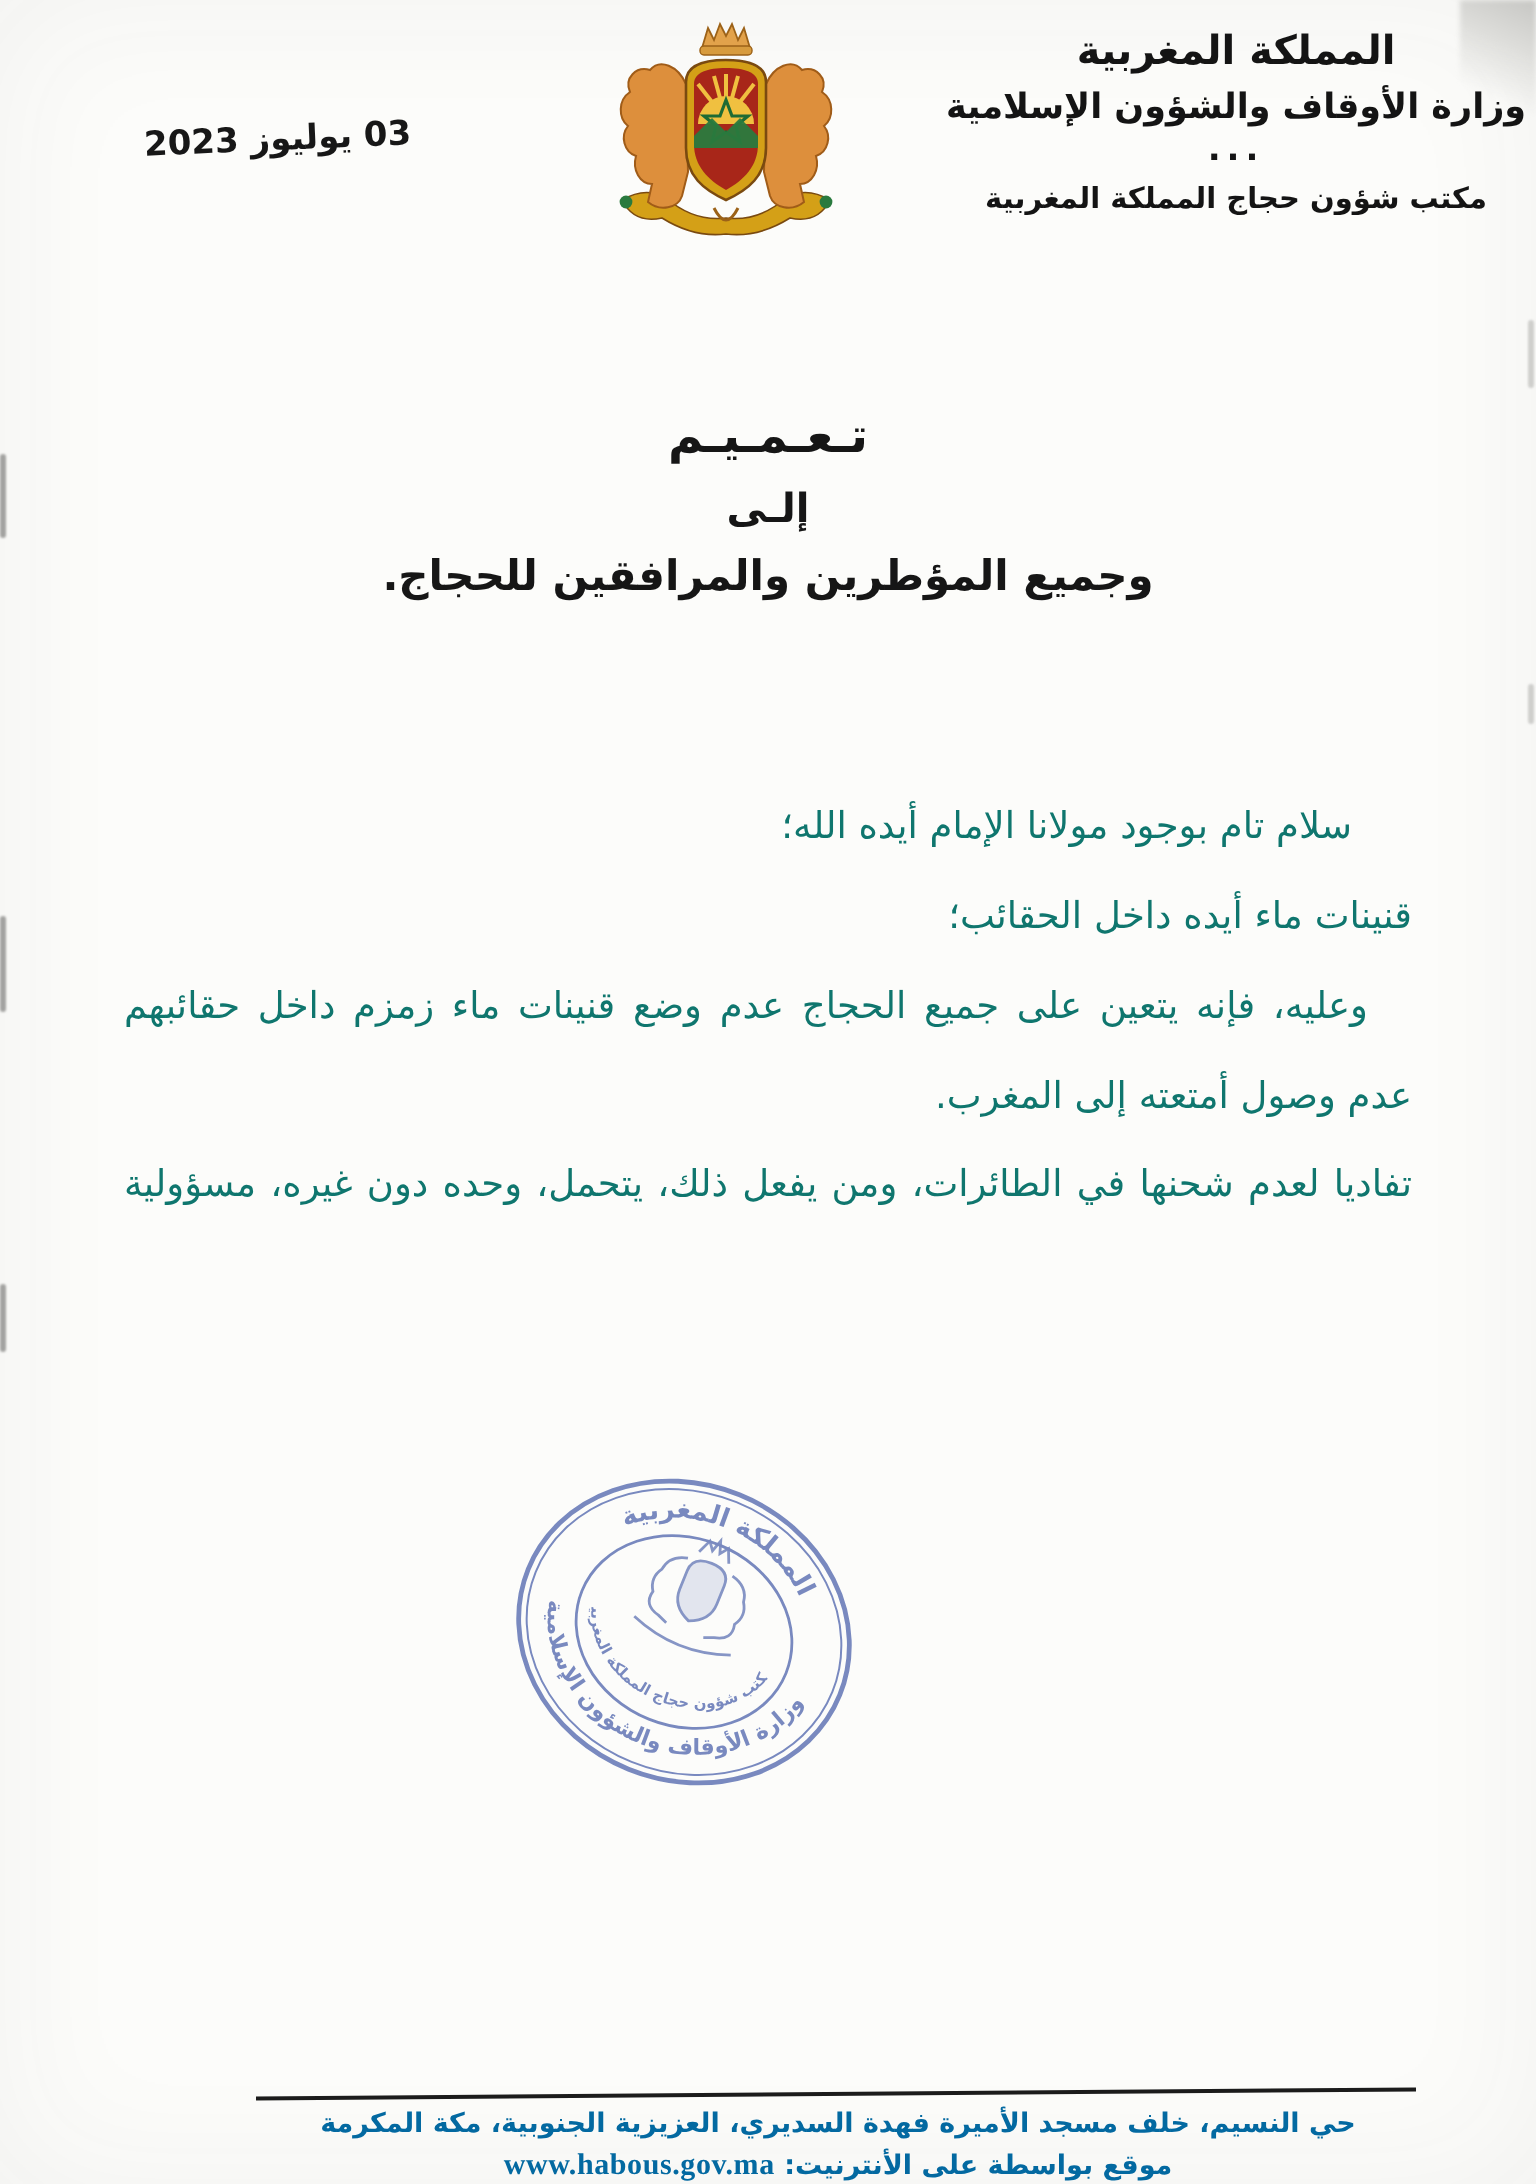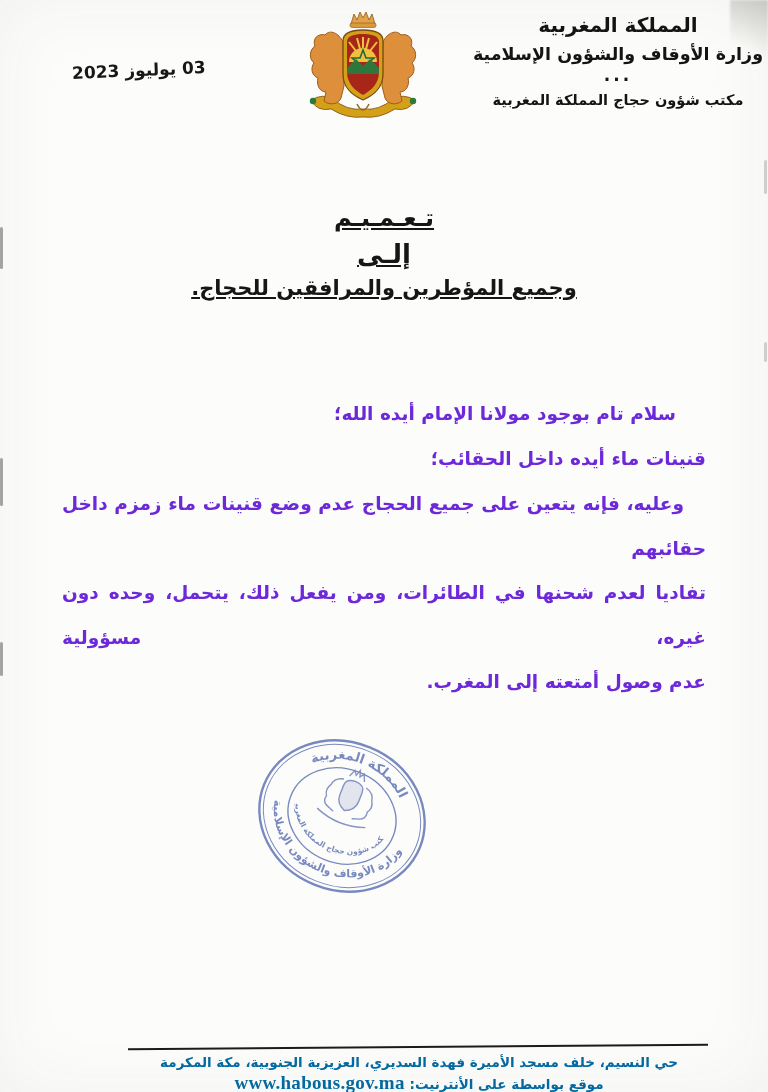--- a/index.html
+++ b/index.html
@@ -27,7 +27,7 @@
   .ministry .l3{font-size:14.5px;line-height:20px;margin-top:7px;}
   
   .title{position:absolute;top:200px;left:0;right:0;text-align:center;direction:rtl;
-    font-weight:bold;color:#161616;text-decoration:underline;}
+    font-weight:bold;color:#161616;}
   .title .t1{font-size:24px;line-height:36px;}
   .title .t2{font-size:26px;line-height:36px;}
   .title .t3{font-size:21px;line-height:33px;}

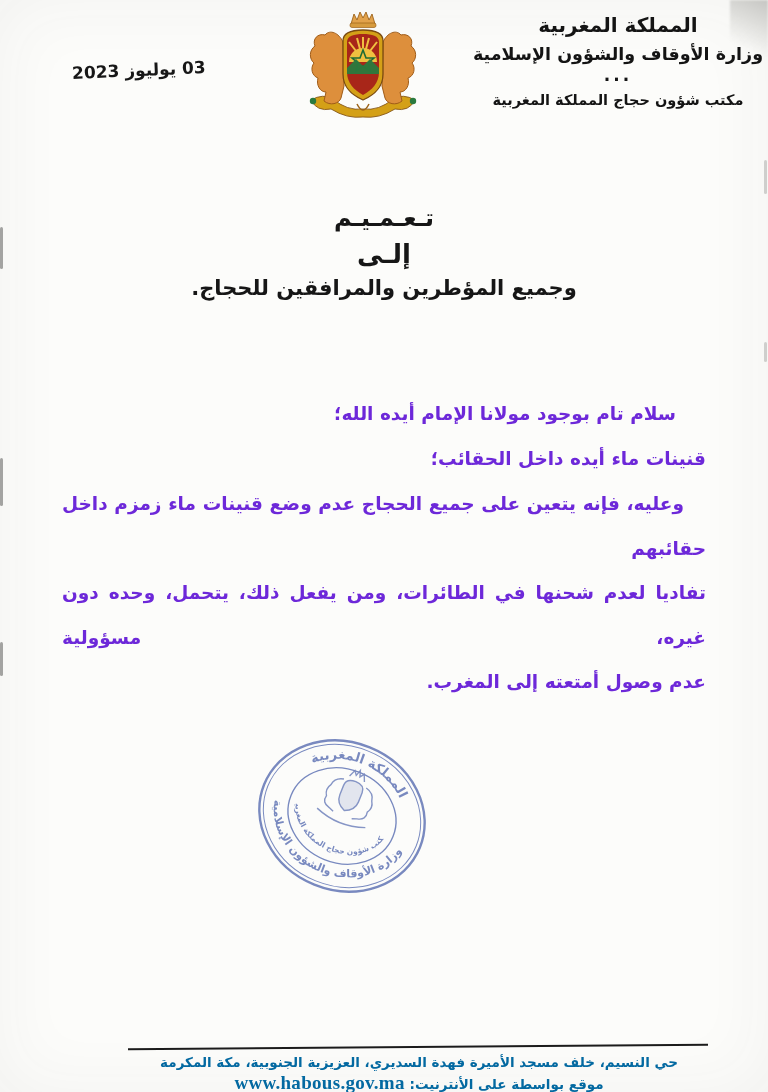--- a/index.html
+++ b/index.html
@@ -29,7 +29,7 @@
   .title{position:absolute;top:200px;left:0;right:0;text-align:center;direction:rtl;
     font-weight:bold;color:#161616;}
   .title .t1{font-size:24px;line-height:36px;}
-  .title .t2{font-size:26px;line-height:36px;}
+  .title .t2{font-size:20px;line-height:36px;}
   .title .t3{font-size:21px;line-height:33px;}
   .title .t4{font-size:21px;line-height:33px;}
   

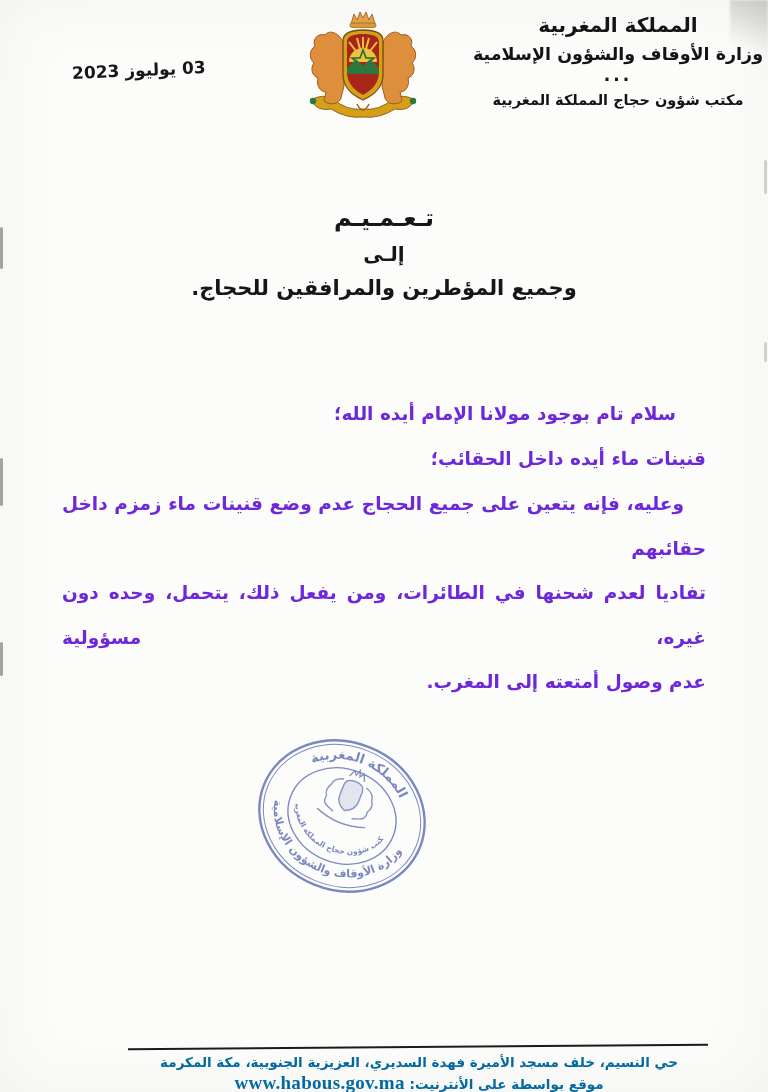--- a/index.html
+++ b/index.html
@@ -34,7 +34,7 @@
   .title .t4{font-size:21px;line-height:33px;}
   
   .bodytext{position:absolute;top:392px;right:62px;left:62px;direction:rtl;
-    font-size:18.5px;font-weight:bold;color:#6d28d9;}
+    font-size:18.5px;font-weight:normal;color:#0f766e;}
   .ln{line-height:44.5px;}
   .ln.j{text-align:justify;text-align-last:justify;}
   .ln.r{text-align:right;}

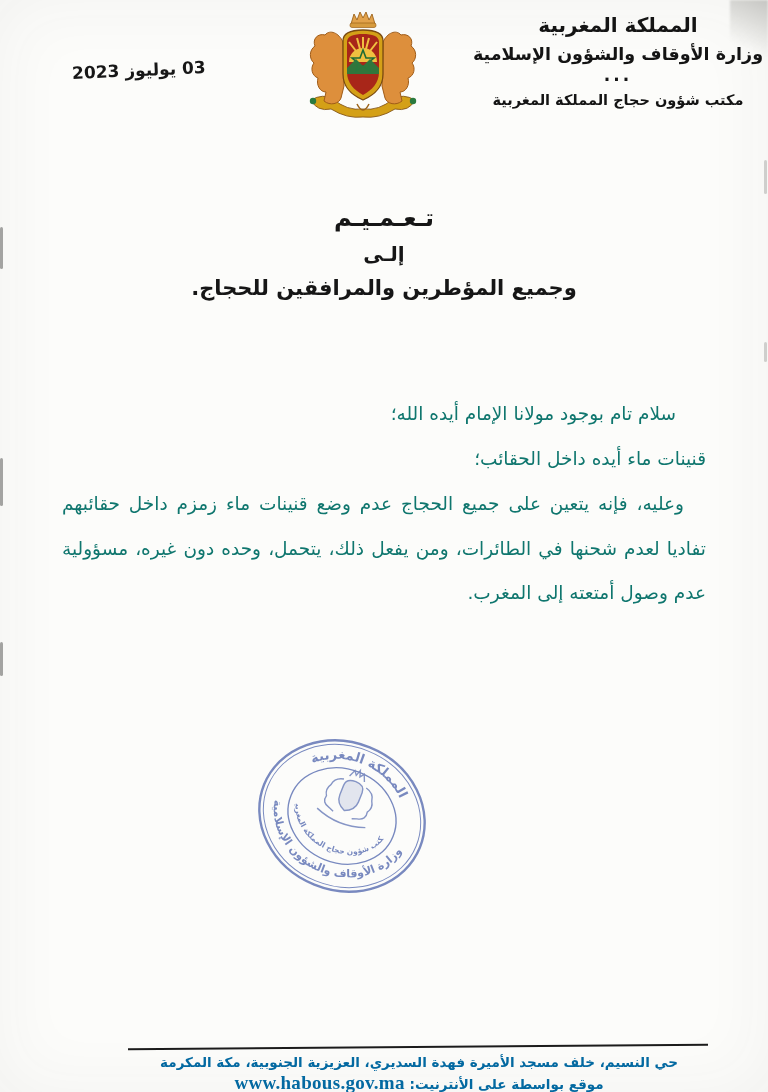--- a/index.html
+++ b/index.html
@@ -119,8 +119,8 @@
     <div class="ln r ind30">سلام تام بوجود مولانا الإمام أيده الله؛</div>
     <div class="ln r">قنينات ماء أيده داخل الحقائب؛</div>
     <div class="ln j ind22 g4">وعليه، فإنه يتعين على جميع الحجاج عدم وضع قنينات ماء زمزم داخل حقائبهم</div>
+    <div class="ln r">عدم وصول أمتعته إلى المغرب.</div>
     <div class="ln j">تفاديا لعدم شحنها في الطائرات، ومن يفعل ذلك، يتحمل، وحده دون غيره، مسؤولية</div>
-    <div class="ln r">عدم وصول أمتعته إلى المغرب.</div>
   </div>
 
   <svg class="stamp" viewBox="0 0 180 160">

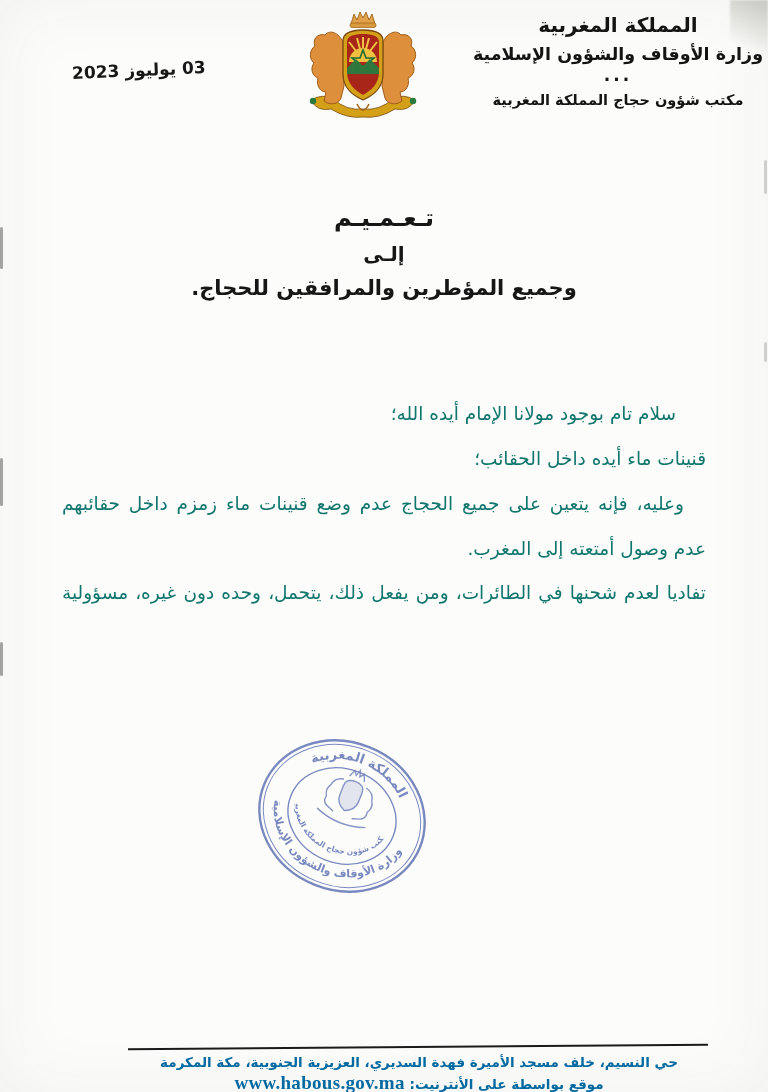--- a/index.html
+++ b/index.html
@@ -54,7 +54,7 @@
     direction:rtl;font-weight:bold;color:#0369a1;}
   .footer .addr{font-size:13.5px;line-height:18px;}
   .footer .site{font-size:13.5px;line-height:20px;margin-top:2px;}
-  .footer .url{font-family:"Liberation Serif","DejaVu Serif",serif;font-size:19px;
+  .footer .url{font-family:"Liberation Serif","DejaVu Serif",serif;font-size:15px;
     letter-spacing:.3px;}
 </style>
 </head>

